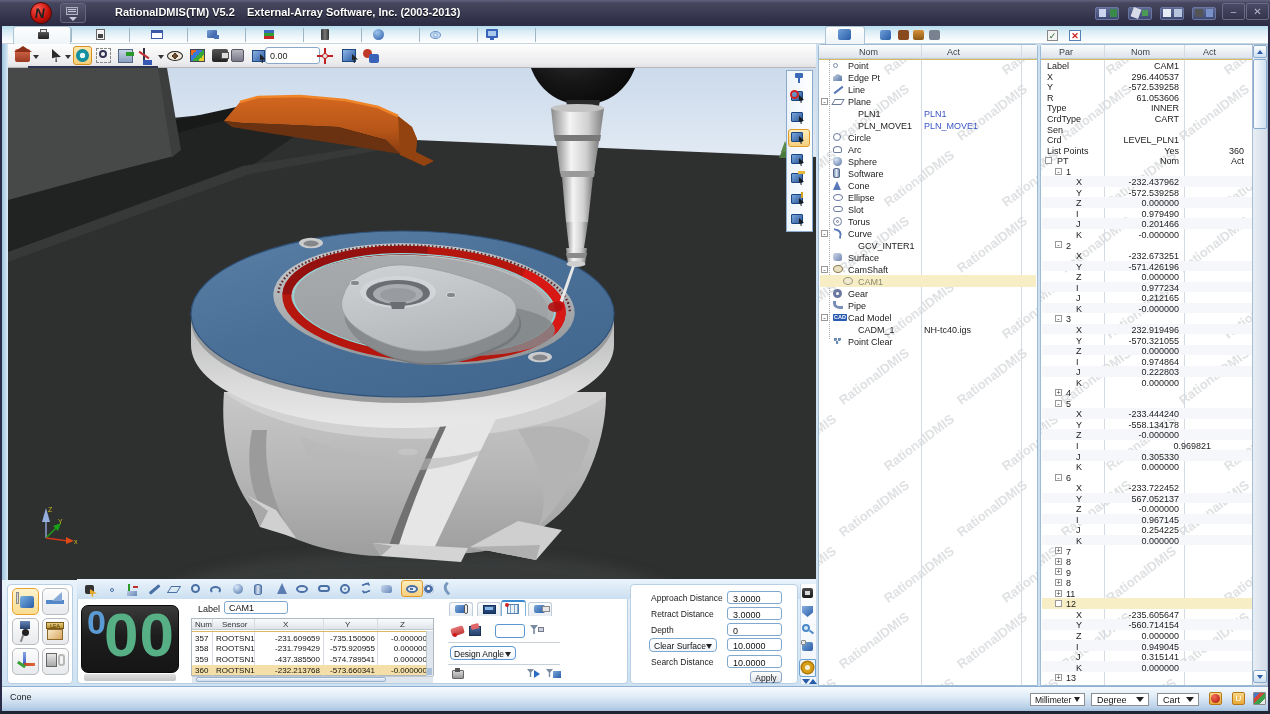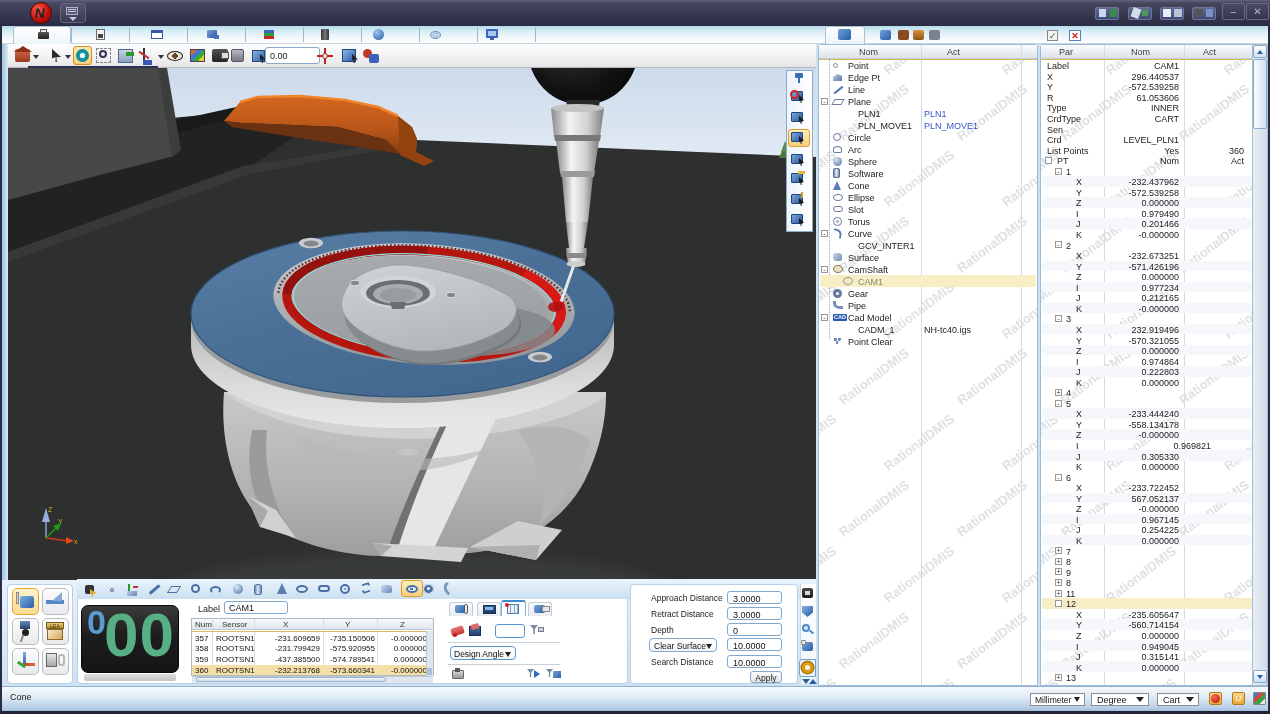--- a/index.html
+++ b/index.html
@@ -55,6 +55,7 @@
     <div class="abs" style="left:68px;top:9px;width:8px;height:1px;background:#c8c8d8;"></div>
     <div class="abs" style="left:68px;top:11px;width:8px;height:1px;background:#c8c8d8;"></div>
     <div class="abs" style="left:69px;top:17px;width:0;height:0;border-left:4px solid transparent;border-right:4px solid transparent;border-top:4px solid #c8c8d8;"></div>
+    <div class="abs ttext" style="left:115px;">RationalDMIS(TM) V5.2&nbsp;&nbsp;&nbsp;&nbsp;External-Array Software, Inc. (2003-2013)</div>
     <div class="abs" style="left:1095px;top:7px;width:24px;height:13px;background:linear-gradient(#5e6a94,#3e4a72);border:1px solid #6a76a0;border-radius:2px;"></div>
     <div class="abs" style="left:1128px;top:7px;width:24px;height:13px;background:linear-gradient(#5e6a94,#3e4a72);border:1px solid #6a76a0;border-radius:2px;"></div>
     <div class="abs" style="left:1160px;top:7px;width:24px;height:13px;background:linear-gradient(#5e6a94,#3e4a72);border:1px solid #6a76a0;border-radius:2px;"></div>

